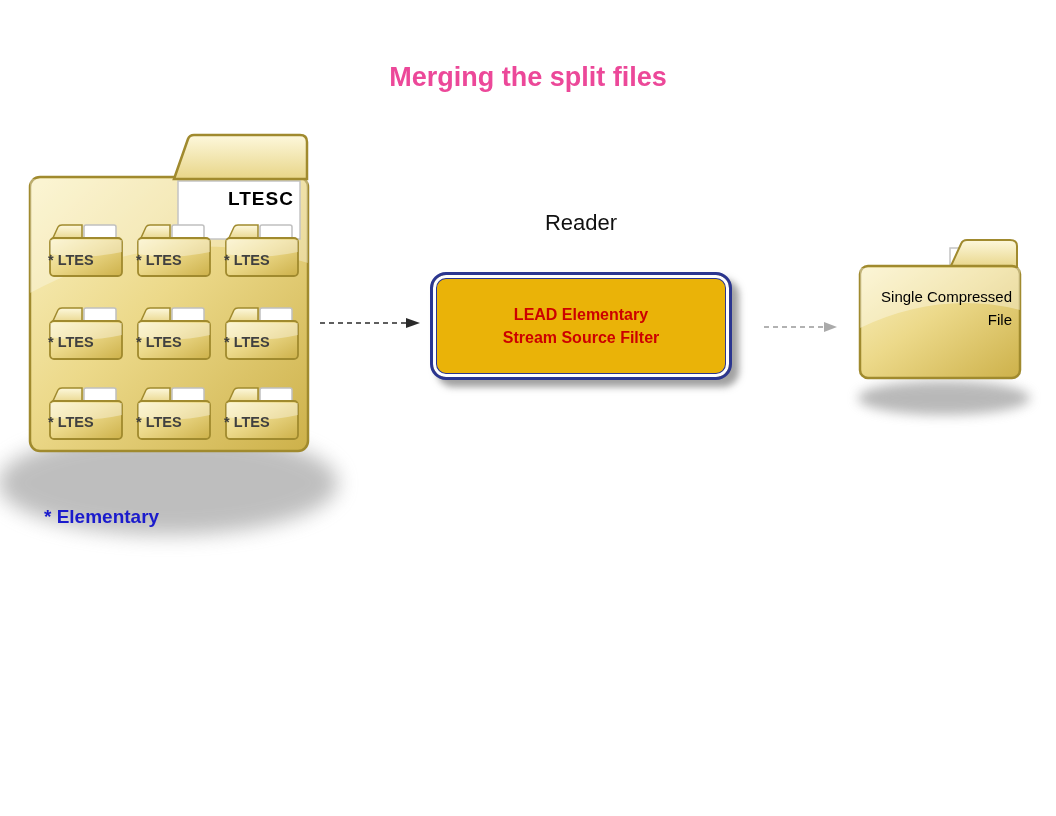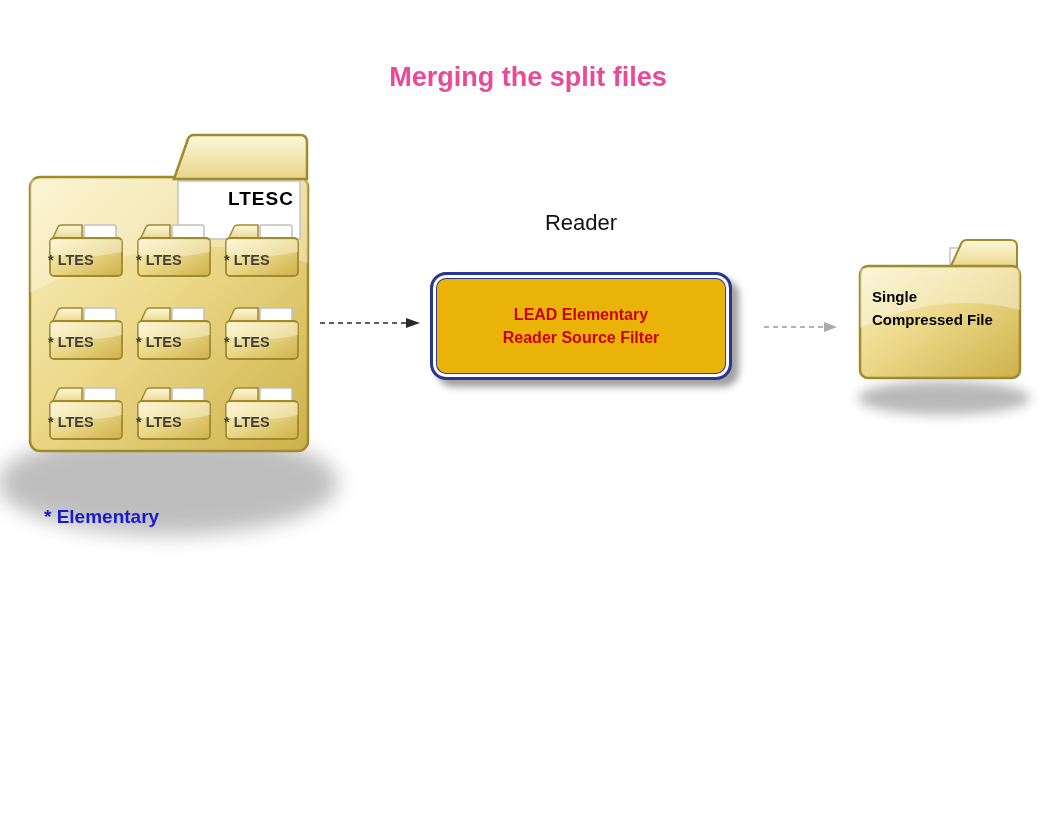--- a/index.html
+++ b/index.html
@@ -90,9 +90,9 @@
 
   .output-label {
     left: 872px; top: 286px; width: 140px;
-    text-align: left;
+    text-align: right;
     font-size: 15px;
-    font-weight: bold;
+    font-weight: normal;
     color: #000000;
     line-height: 1.5;
   }

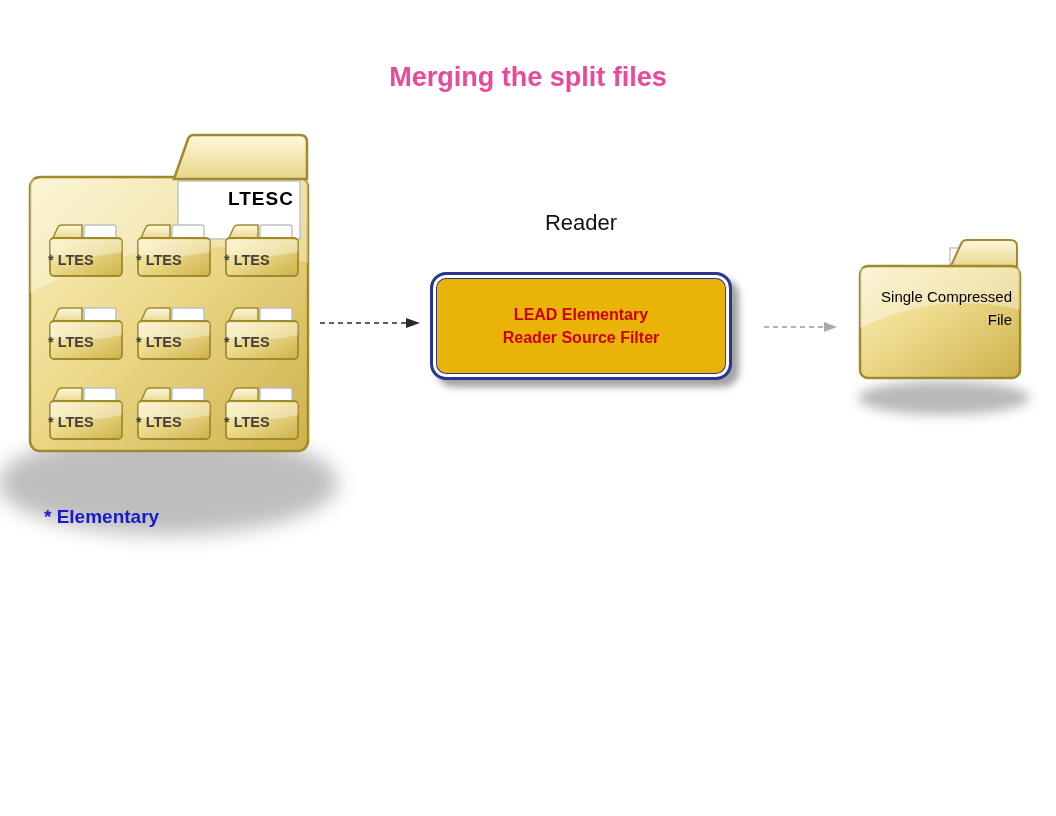--- a/index.html
+++ b/index.html
@@ -185,7 +185,7 @@
 
   <div class="abs reader-box">
     <div class="filter-line">LEAD Elementary</div>
-    <div class="filter-line">Reader Source Filter</div>
+    <div class="filter-line">Stream Source Filter</div>
   </div>
 
   <div class="abs output-label">Single Compressed File</div>

